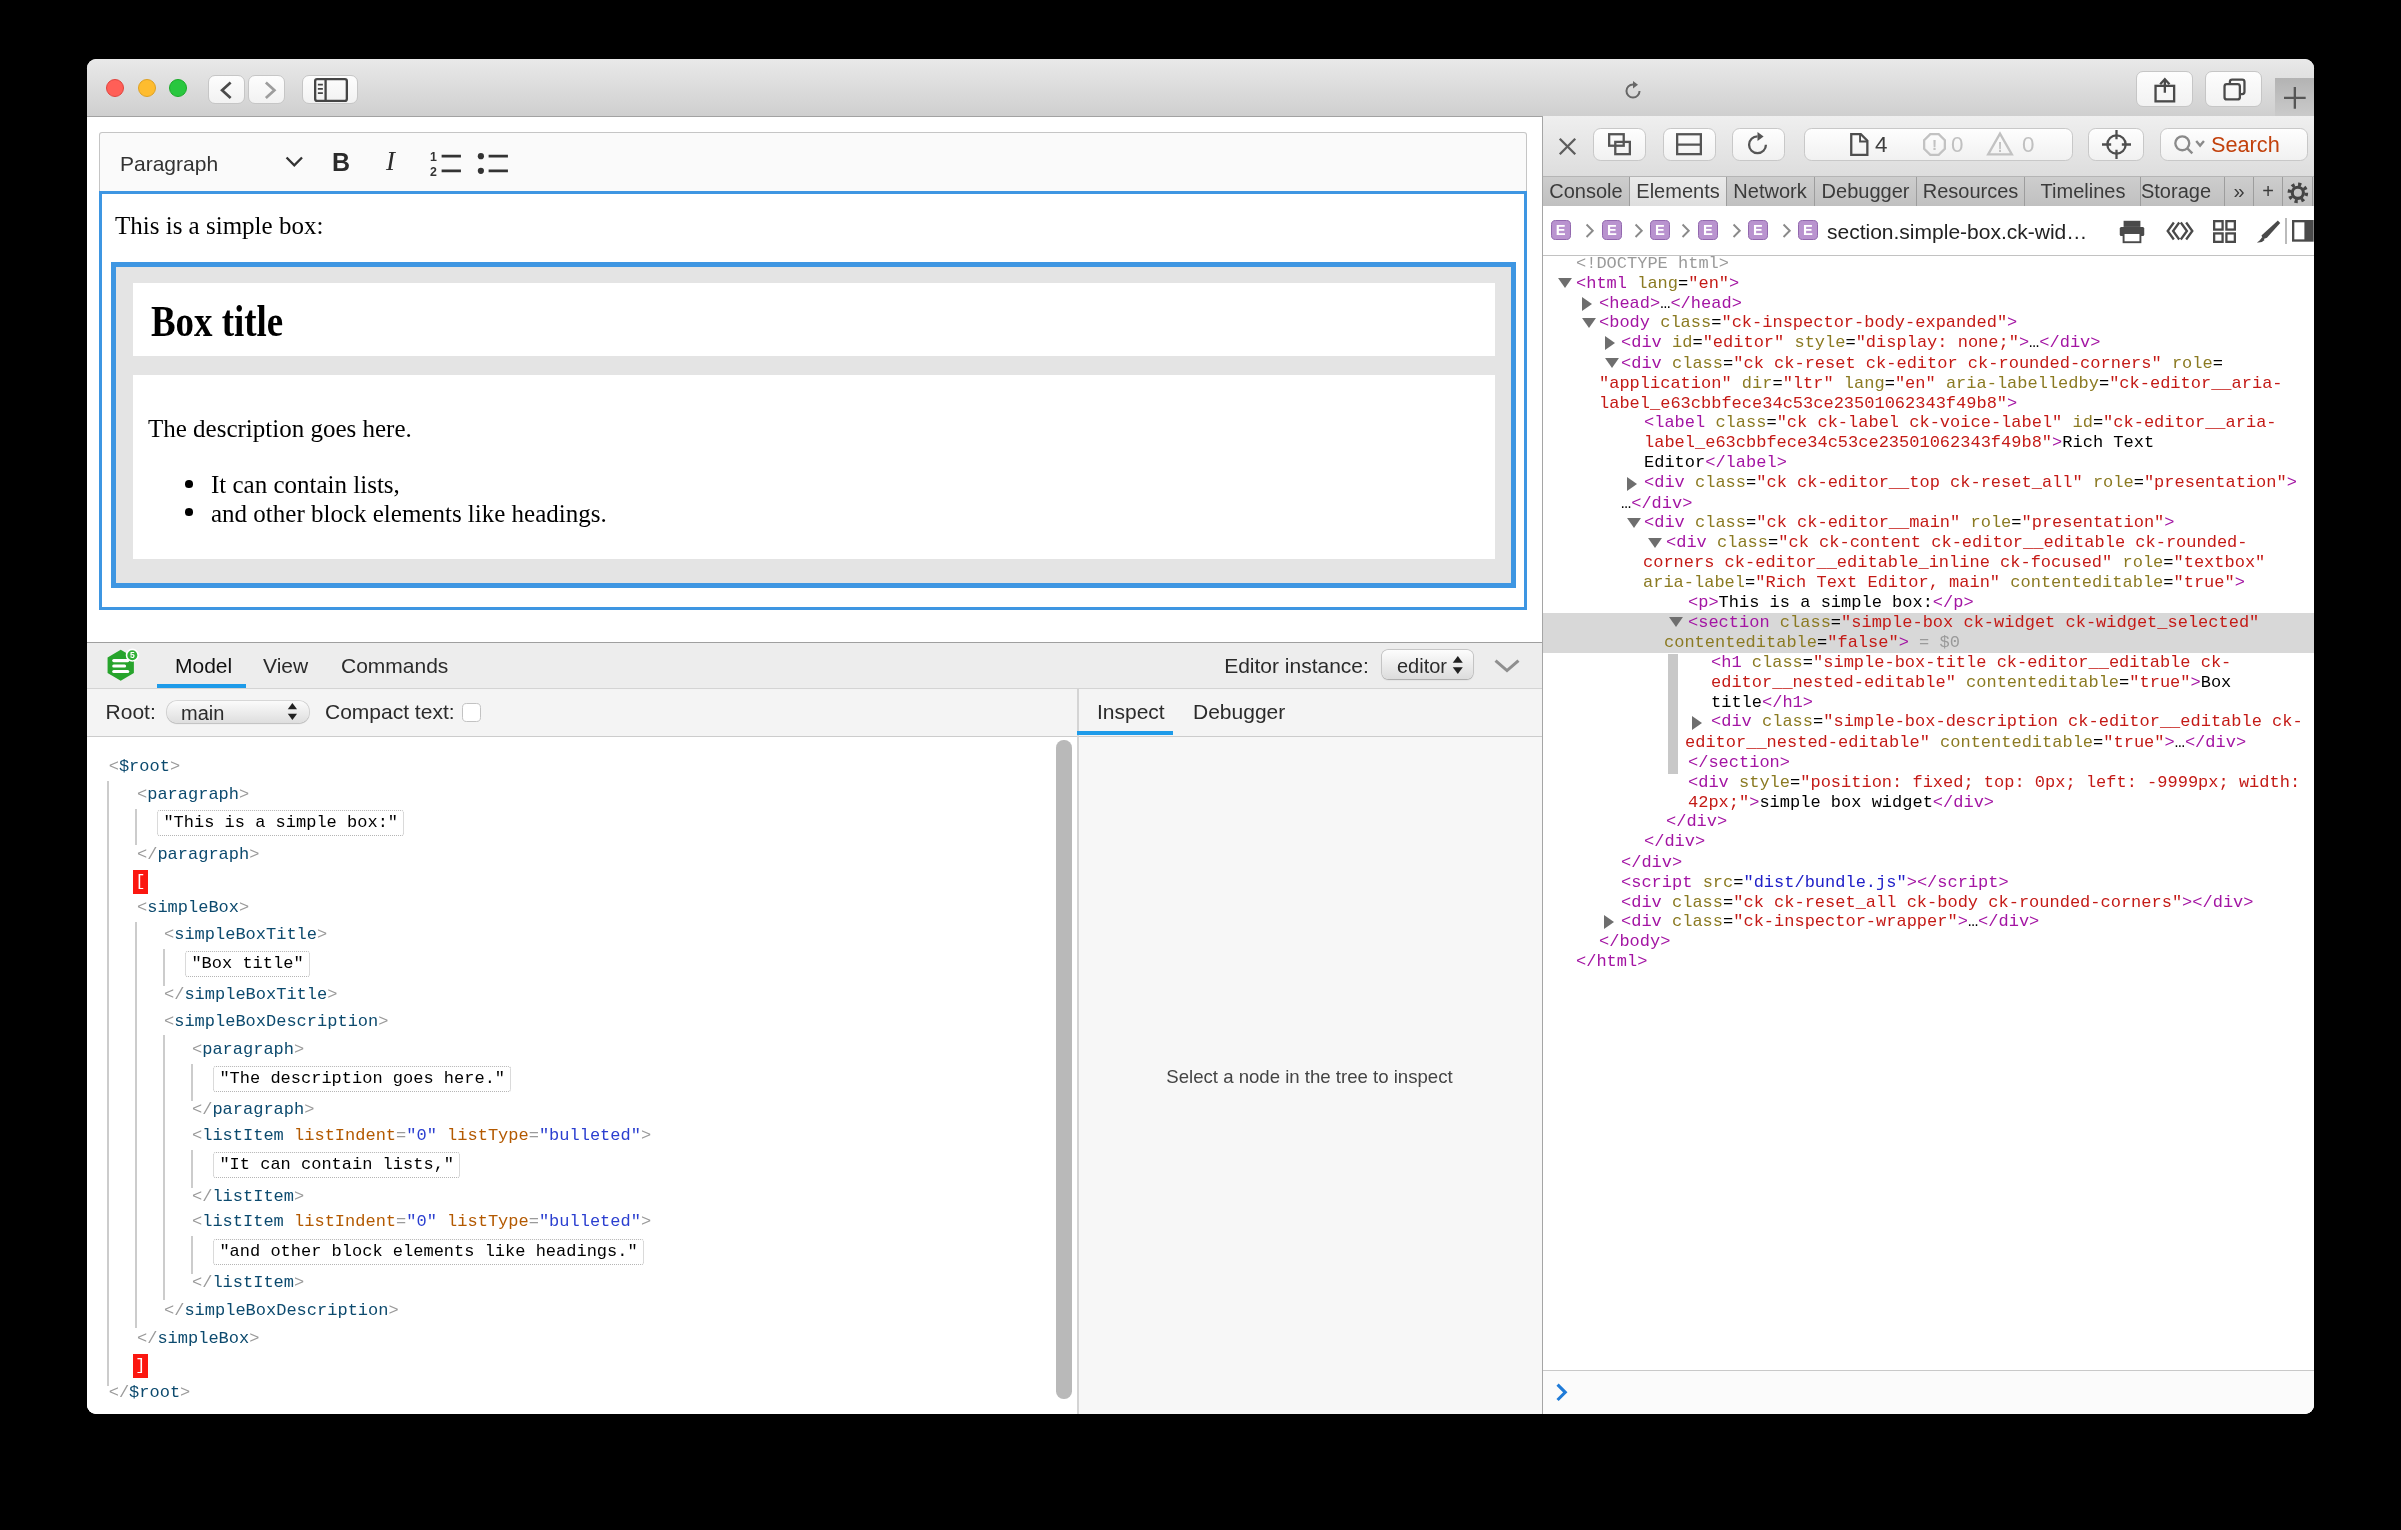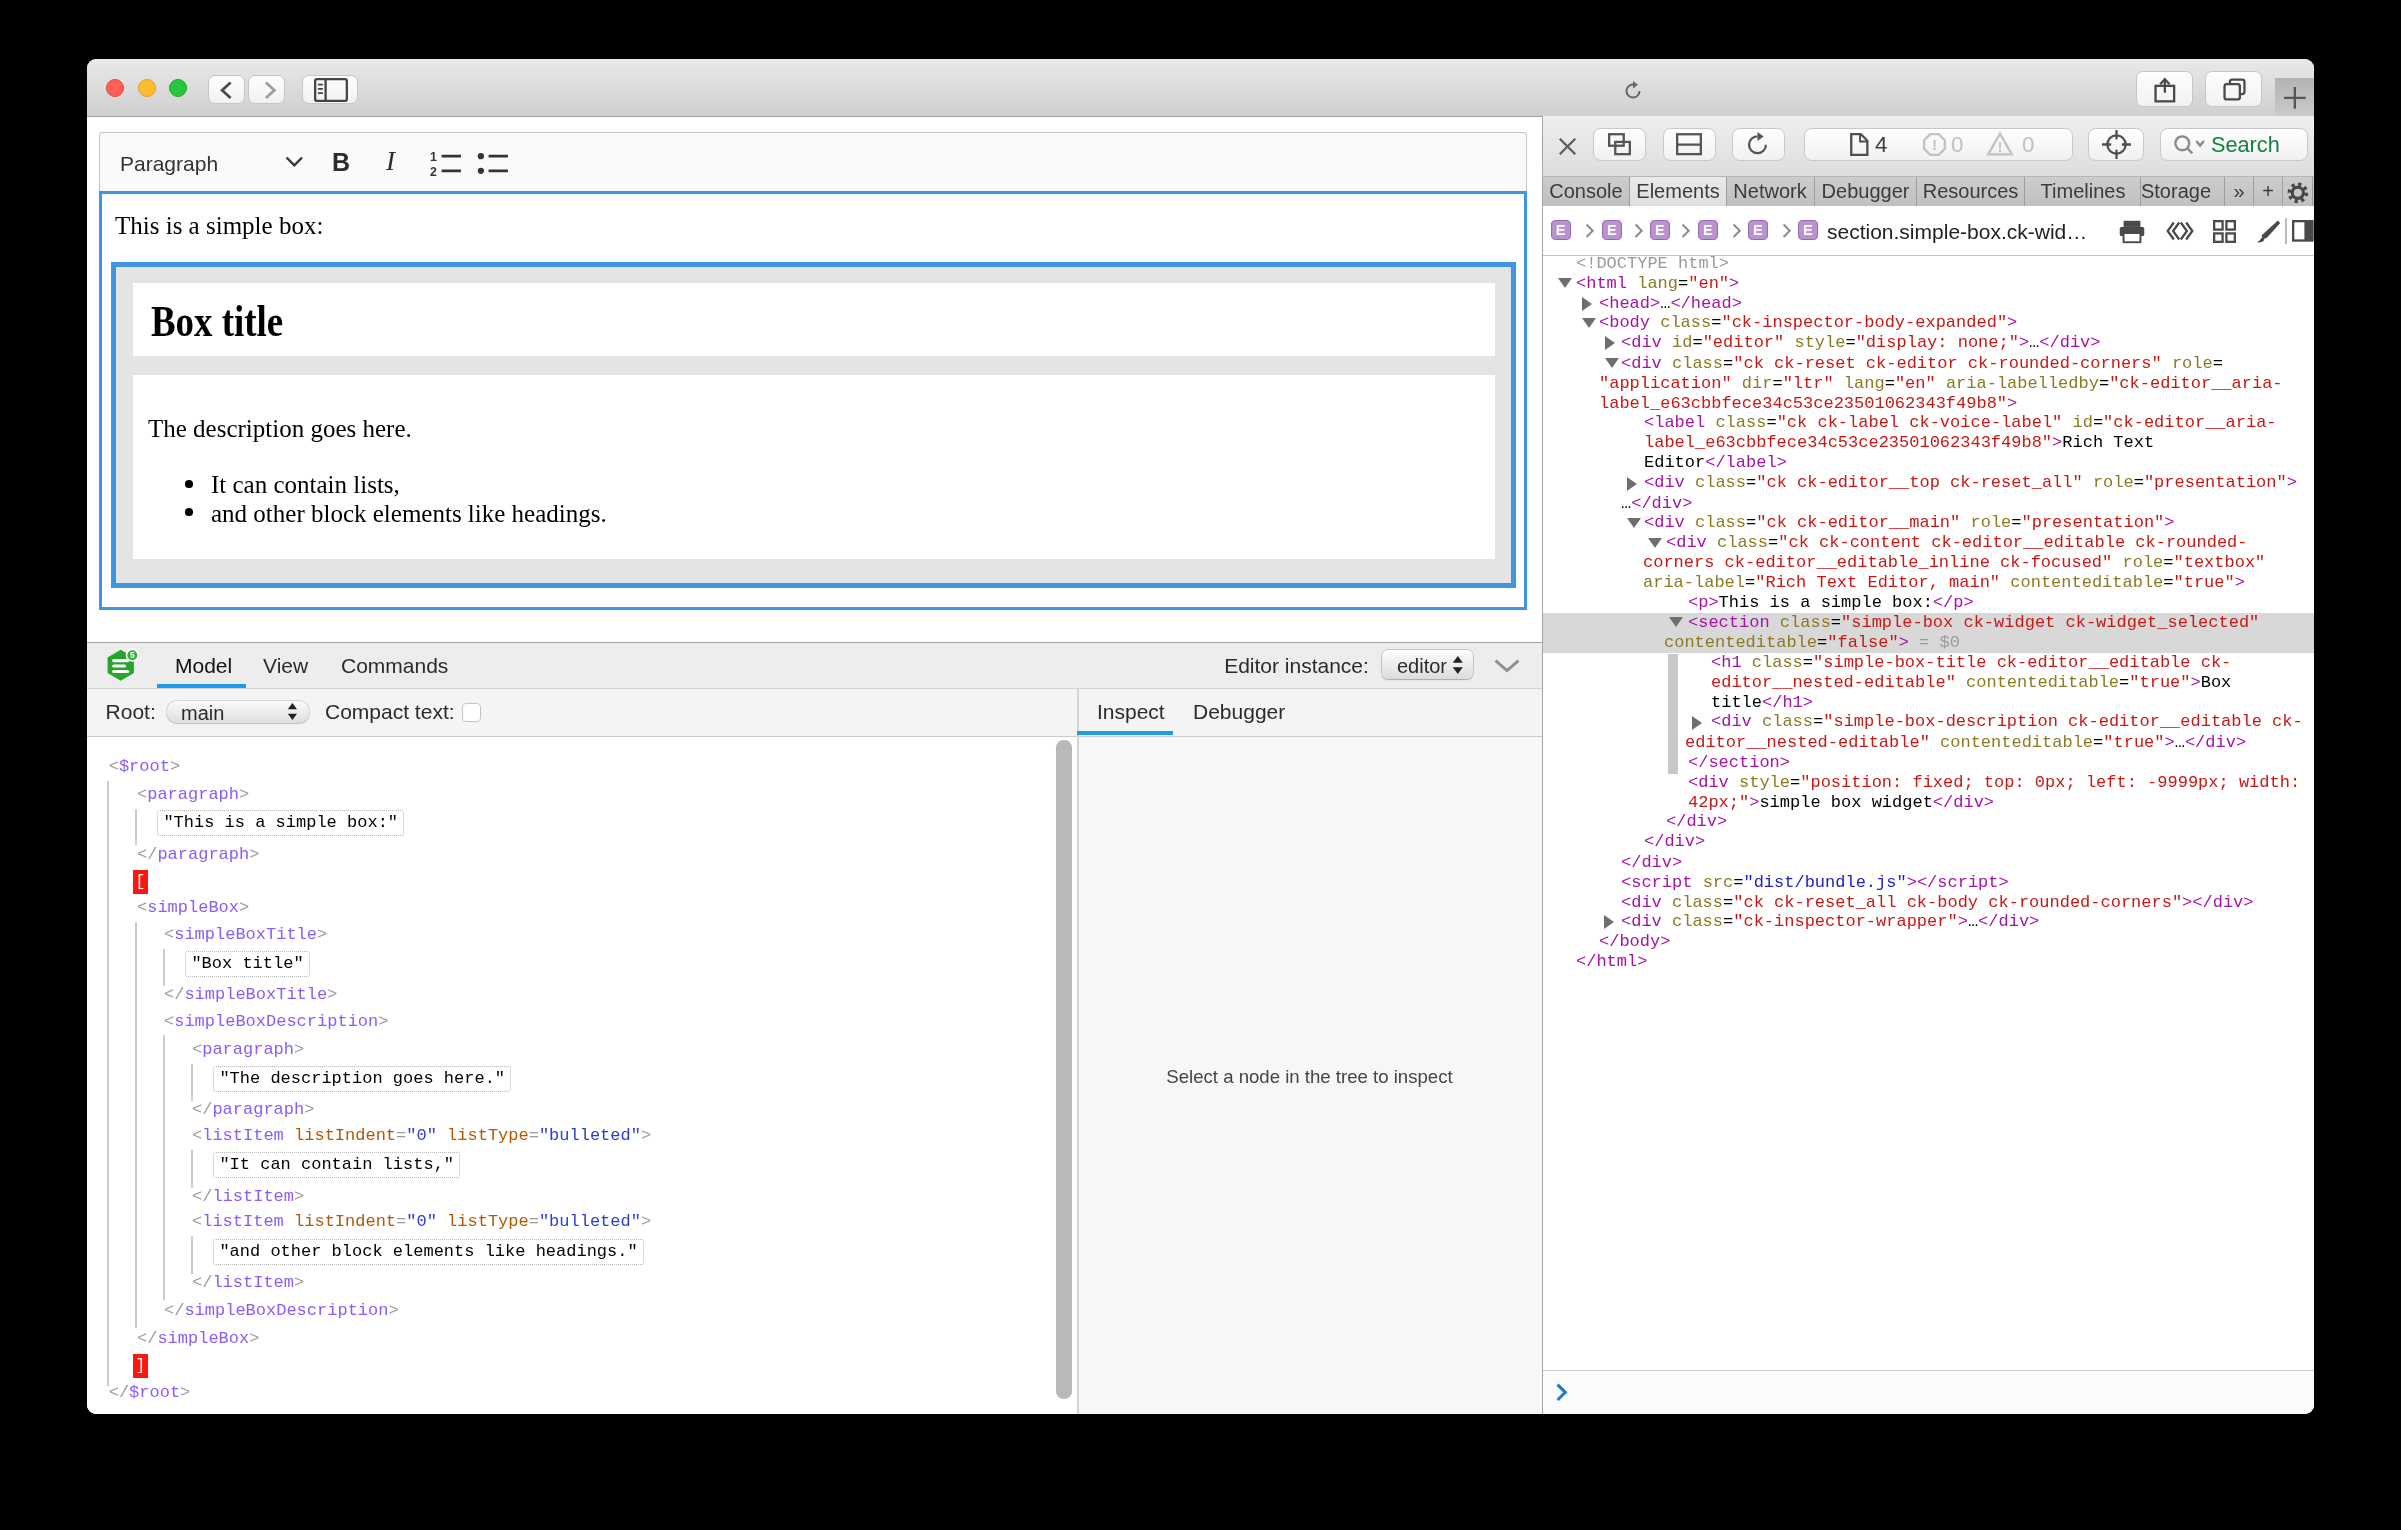--- a/index.html
+++ b/index.html
@@ -234,7 +234,7 @@
         <line x1="18.5" y1="18.5" x2="25" y2="25" stroke="#8a8a8a" stroke-width="3"></line>
         <polyline points="30,9 35,15 40,9" fill="none" stroke="#8a8a8a" stroke-width="3"></polyline>
       </svg>
-<div class="abs" style="left:668px;top:16.2px;font-size:21.7px;color:#15803d">Search</div>
+<div class="abs" style="left:668px;top:16.2px;font-size:21.7px;color:#c2410c">Search</div>
 <div class="wtab" style="left:0px;width:87px;">Console</div>
 <div class="wtab" style="left:87px;width:97px;background:linear-gradient(#eaeaea,#dedede);">Elements</div>
 <div class="wtab" style="left:183px;width:89px;">Network</div>

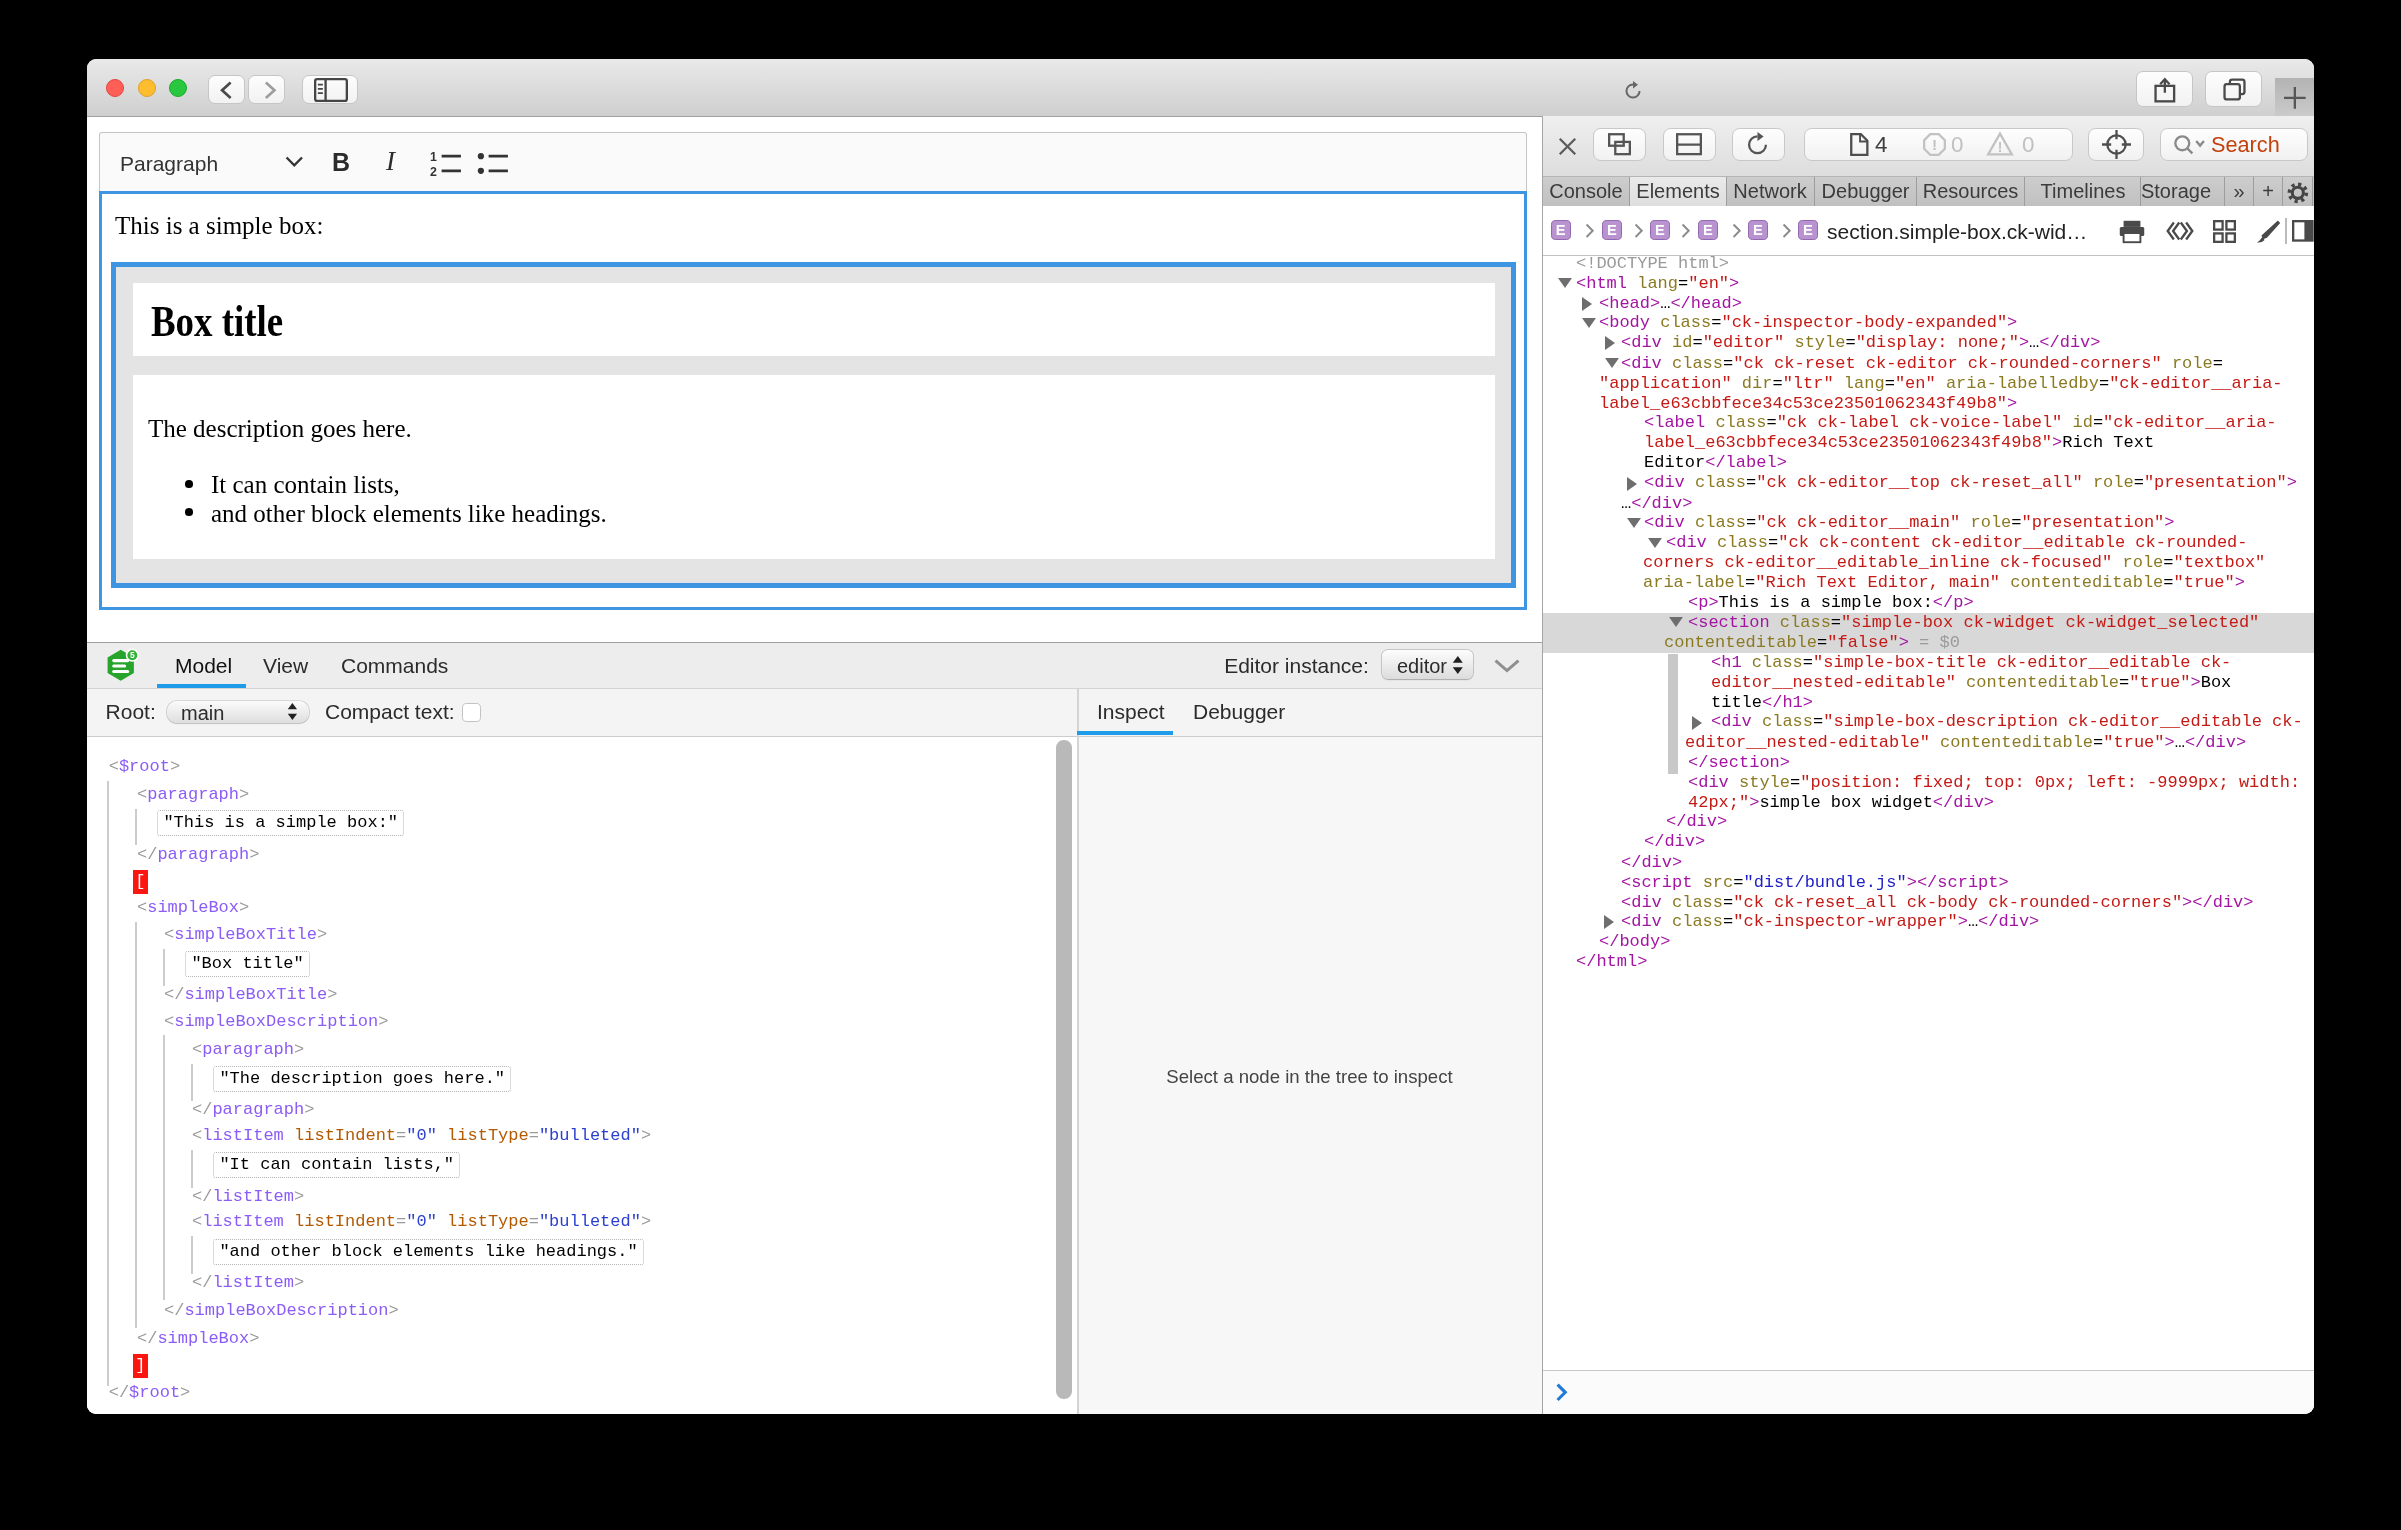--- a/index.html
+++ b/index.html
@@ -23,7 +23,7 @@
 .itab{font-size:21px;color:#2b2b2b}
 .ul{height:3.9px;background:#1e9be9}
 .mline{position:absolute;height:28px;line-height:28px;font-family:"Liberation Mono",monospace;font-size:17px;white-space:pre;color:#000}
-.g{color:#9a9a9a}.mt{color:#8b5cf6}.ma{color:#b35900}.mv{color:#2b3fd0}
+.g{color:#9a9a9a}.mt{color:#0c4a6e}.ma{color:#b35900}.mv{color:#2b3fd0}
 .qbox{display:inline-block;border:1.5px dotted #b5b5b5;border-radius:3.1px;background:#fff;padding:0 5.4px;line-height:24px;color:#000}
 .redm{display:inline-block;background:#fb1710;color:#fff;padding:0 2.3px;line-height:24px}
 .guide{position:absolute;width:1.5px;background:#ccc}

